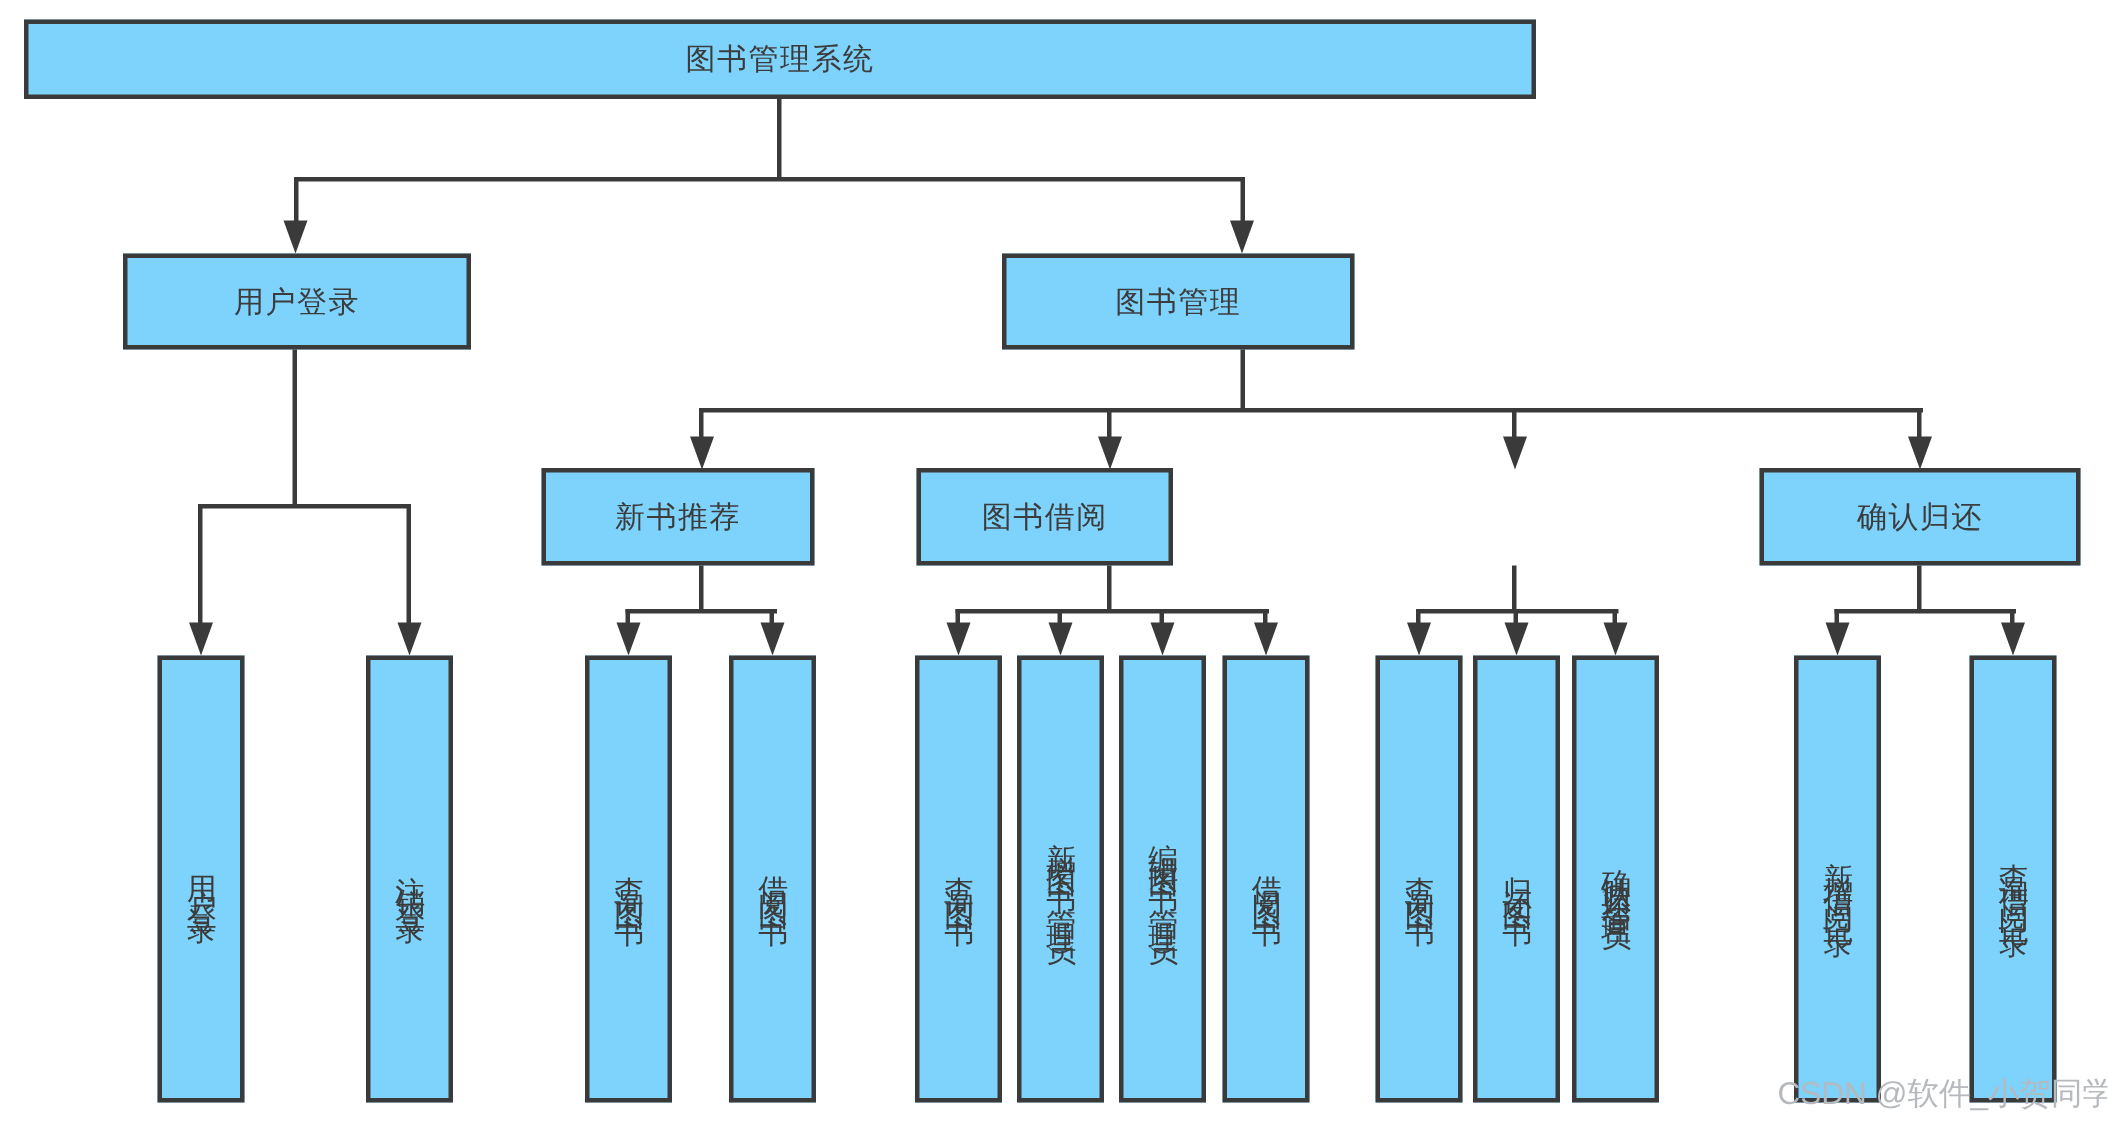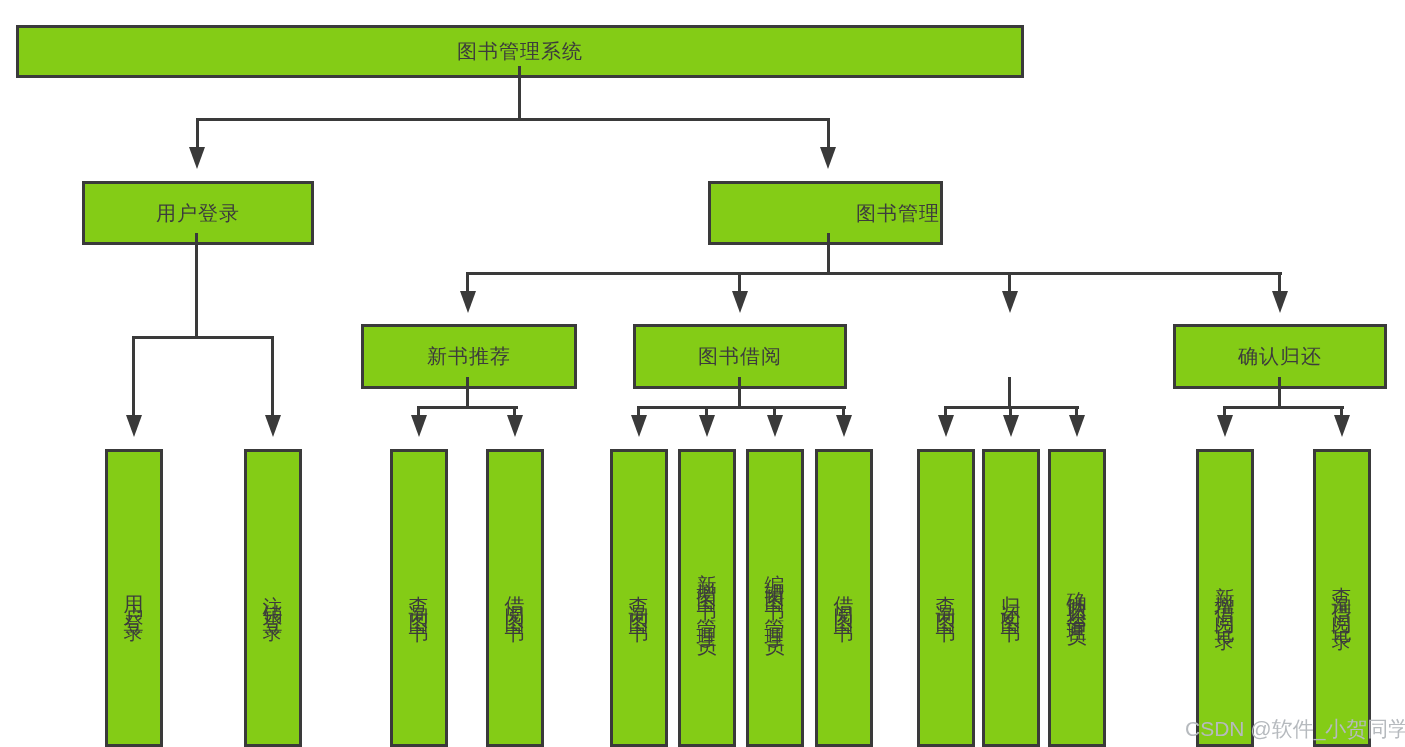--- a/index.html
+++ b/index.html
@@ -15,11 +15,10 @@
     overflow:hidden;
   }
   .box{
-    position:absolute;box-sizing:border-box;background:#84cc16;
+    position:absolute;box-sizing:border-box;background:#7dd3fc;
     border:3px solid var(--line);
     display:flex;align-items:center;justify-content:center;
     color:var(--text);
-    margin-top:12px;
   }
   .box.h{font-size:20px;letter-spacing:1px;}
   .box.v{width:58px;}

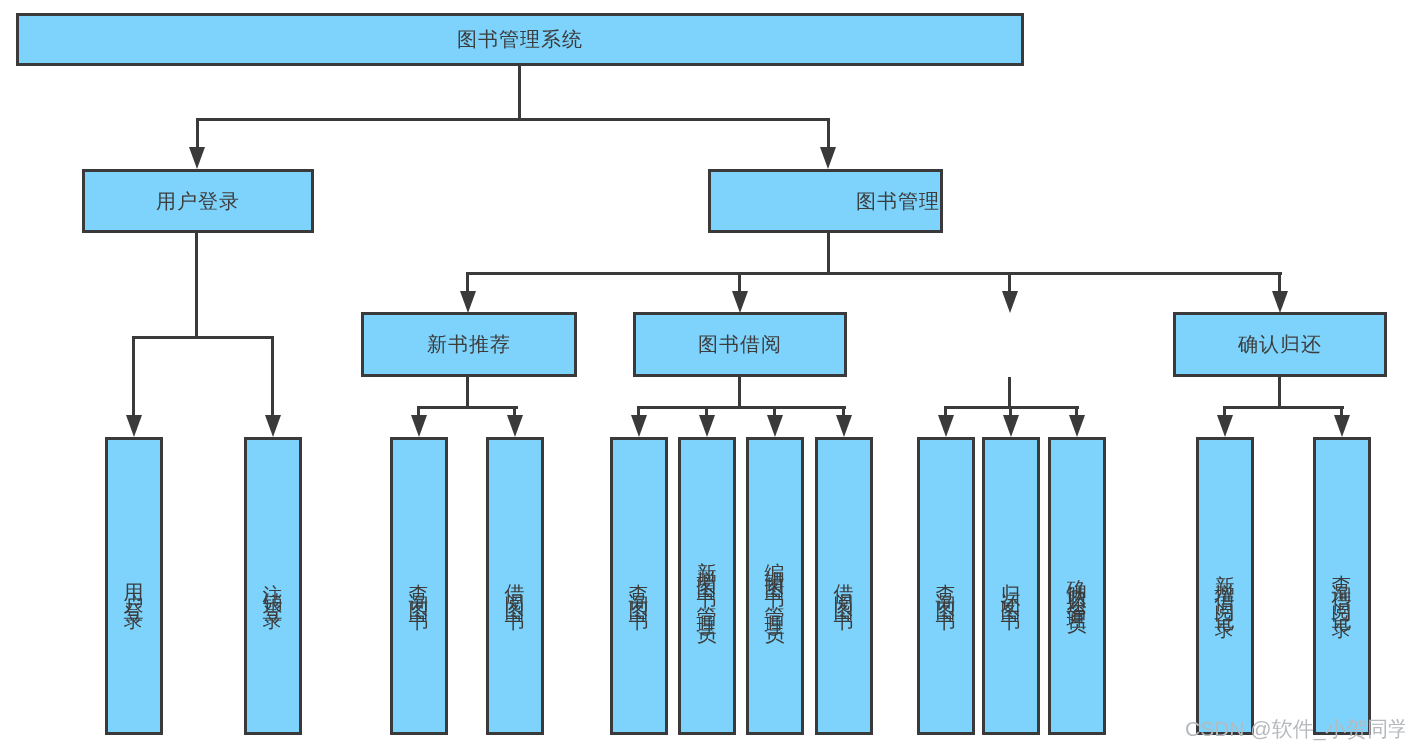--- a/index.html
+++ b/index.html
@@ -58,7 +58,7 @@
   <div class="box h" style="left:82px;top:169px;width:232px;height:64px;">
     <span>用户登录</span>
   </div>
-  <div class="box h" style="left:708px;top:169px;width:235px;height:64px;justify-content:flex-end;">
+  <div class="box h" style="left:668px;top:169px;width:235px;height:64px;">
     <span>图书管理</span>
   </div>
 

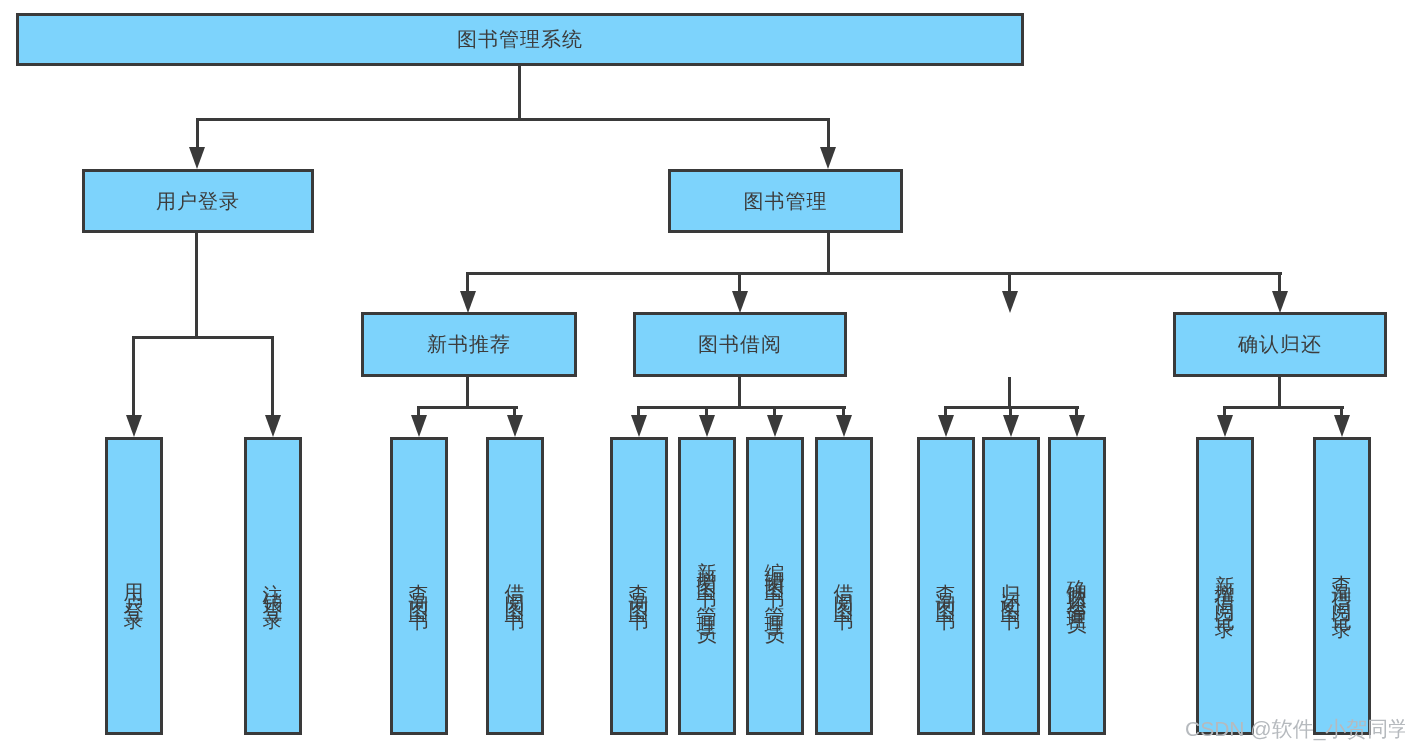--- a/index.html
+++ b/index.html
@@ -80,7 +80,7 @@
   <div class="vline" style="left:1278px;top:272px;height:22px;"></div>
   <div class="arrow" style="left:1272px;top:291px;"></div>
 
-  <div class="box h" style="left:361px;top:312px;width:216px;height:65px;justify-content:center;">
+  <div class="box h" style="left:361px;top:312px;width:182px;height:65px;justify-content:center;">
     <span>新书推荐</span>
   </div>
   <div class="box h" style="left:633px;top:312px;width:214px;height:65px;">

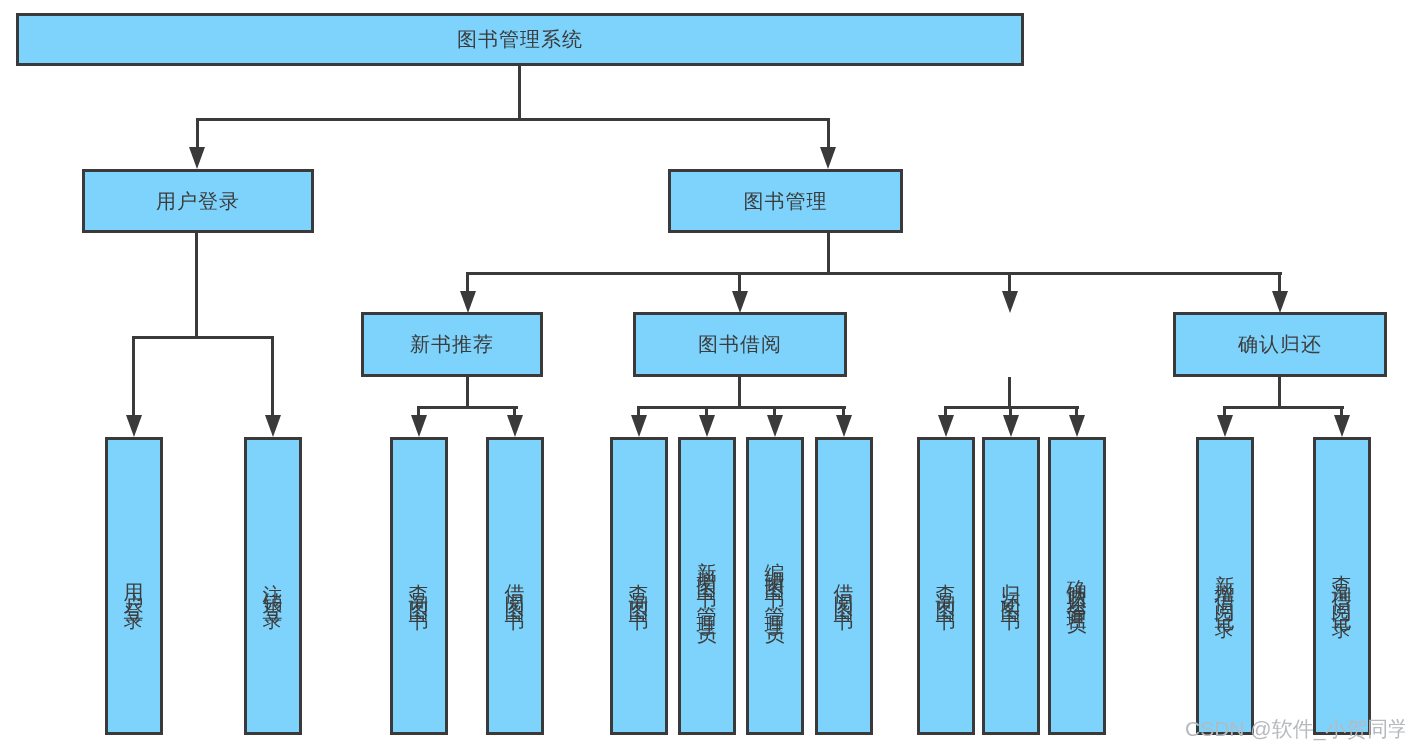--- a/index.html
+++ b/index.html
@@ -83,7 +83,7 @@
   <div class="box h" style="left:361px;top:312px;width:182px;height:65px;justify-content:center;">
     <span>新书推荐</span>
   </div>
-  <div class="box h" style="left:633px;top:312px;width:214px;height:65px;">
+  <div class="box h" style="left:611px;top:312px;width:171px;height:65px;">
     <span>图书借阅</span>
   </div>
   <div class="box h" style="left:1173px;top:312px;width:214px;height:65px;">

